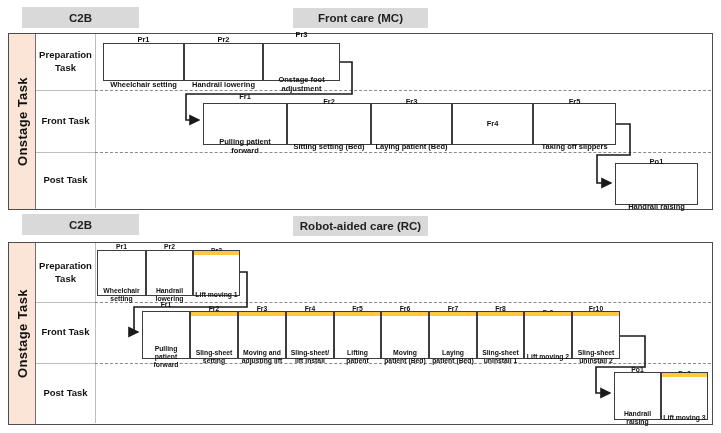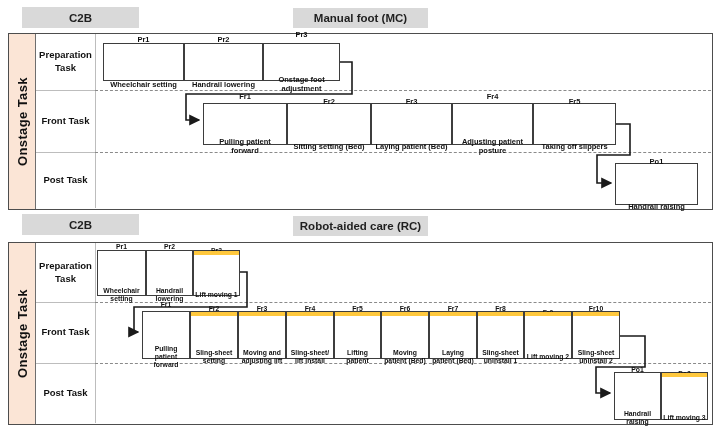--- a/index.html
+++ b/index.html
@@ -38,7 +38,7 @@
     </div>
 
   <div class="tab" style="left:293px;top:8px;width:135px;height:20px;">
-      <span>Manual foot (MC)</span>
+      <span>Front care (MC)</span>
     </div>
 
   <div class="frame" style="left:8px;top:33px;width:705px;height:177px;">

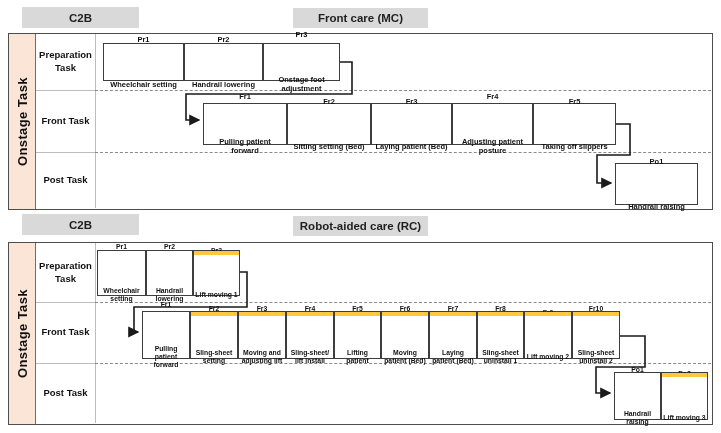--- a/index.html
+++ b/index.html
@@ -88,7 +88,6 @@
   </div>
   <div class="task-box mcbox" style="left:452px;top:103px;width:81px;height:42px;">
     <div class="code">Fr4</div>
-    <div class="tname">Adjusting patient posture</div>
   </div>
   <div class="task-box mcbox" style="left:533px;top:103px;width:83px;height:42px;">
     <div class="code">Fr5</div>

